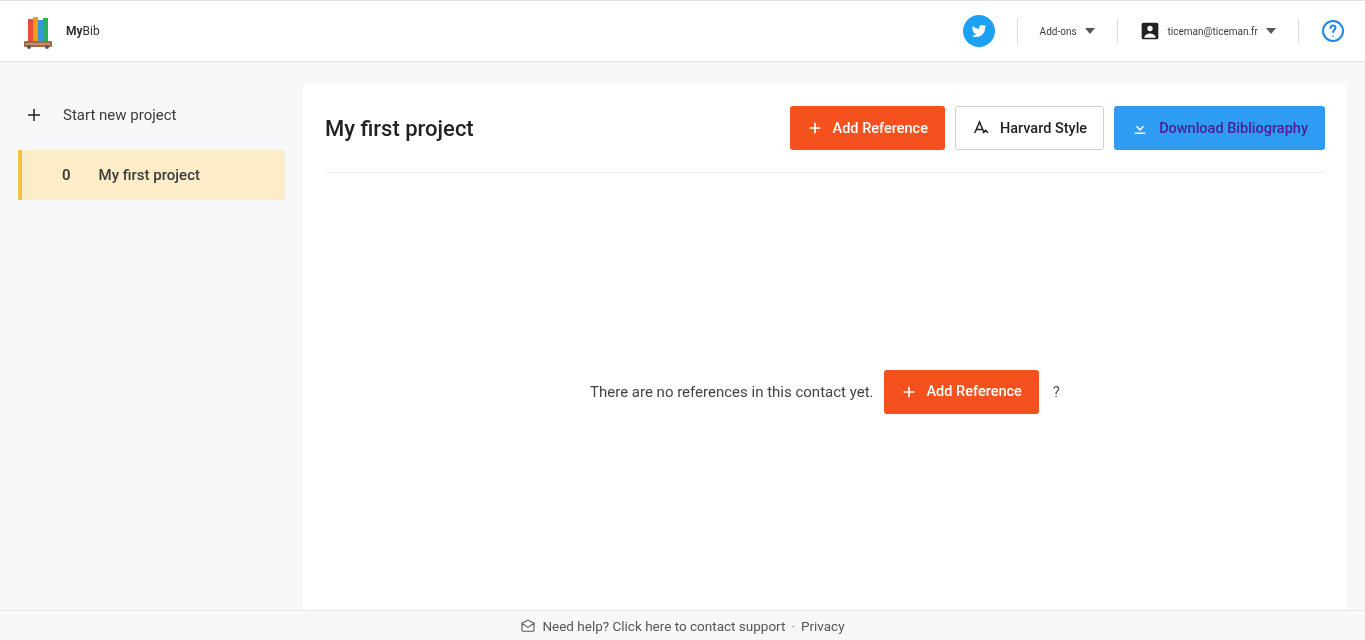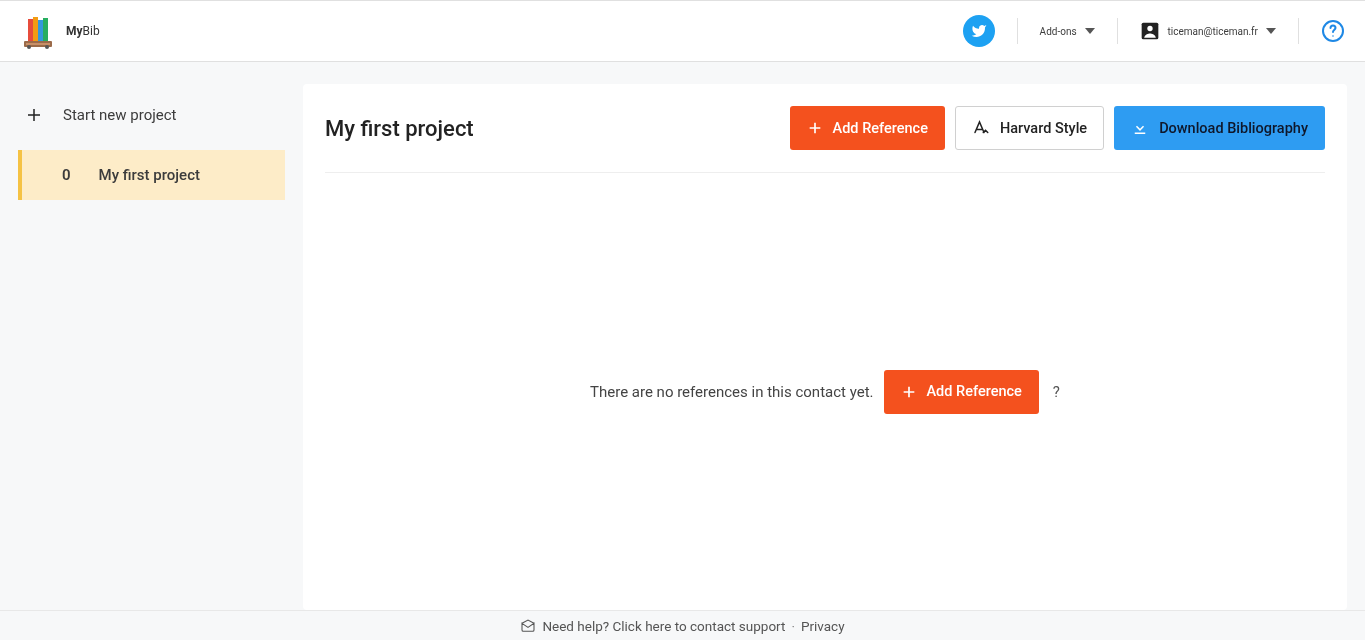--- a/index.html
+++ b/index.html
@@ -161,7 +161,7 @@
     }
     .btn-blue {
       background: #2e9cf2;
-      color: #0f172a;
+      color: #4c1d95;
     }
     .panel-body {
       flex: 1;

